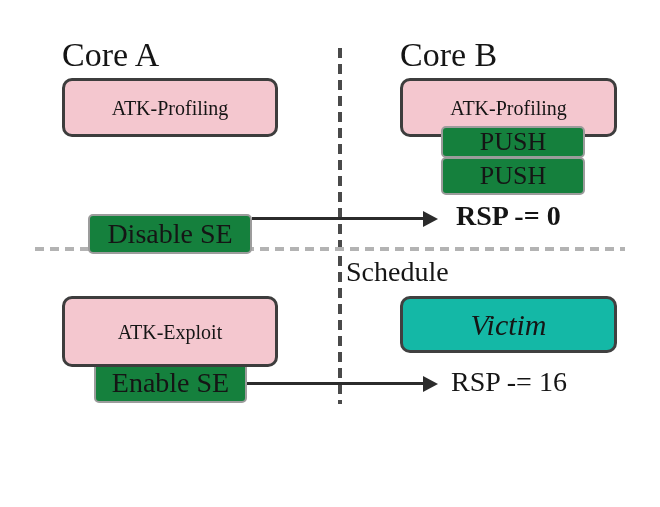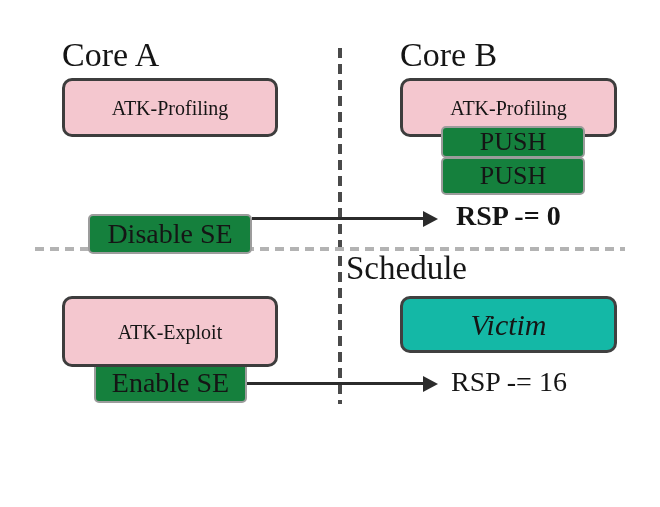--- a/index.html
+++ b/index.html
@@ -82,7 +82,7 @@
   <div class="arrow" style="left:252px; top:217px; width:172px;"></div>
   <div class="label" style="left:456px; top:202px; font-size:28px;font-weight:bold;">RSP -= 0</div>
 
-  <div class="label" style="left:346px; top:252px; font-size:33px;text-align:center;">Schedule</div>
+  <div class="label" style="left:346px; top:258px; font-size:28px;text-align:center;">Schedule</div>
 
   <div class="box attacker" style="left:62px; top:296px; width:216px; height:71px;">ATK-Exploit</div>
   <div class="box action" style="left:94px; top:362px; width:153px; height:41px;">Enable SE</div>

